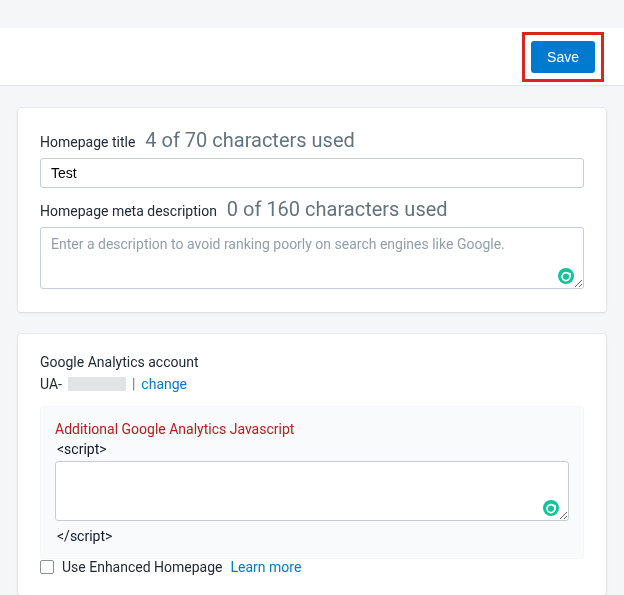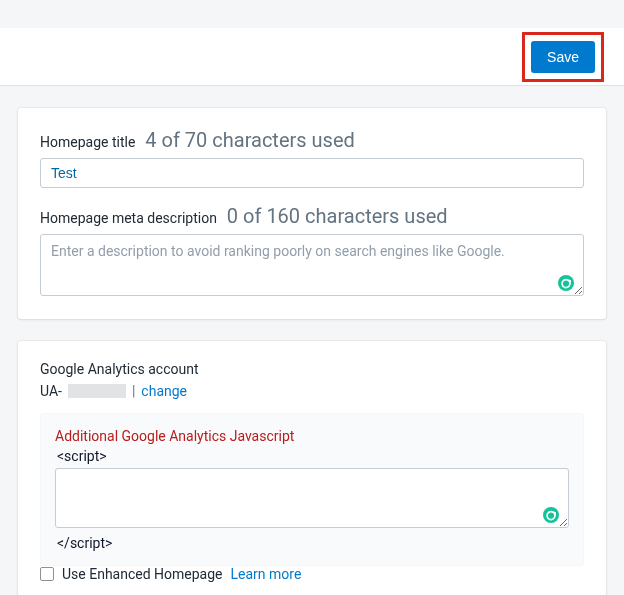--- a/index.html
+++ b/index.html
@@ -63,7 +63,7 @@
       border-radius: 3px;
       padding: 6px 10px;
       font-size: 14px;
-      color: #0369a1;
+      color: #000000;
       outline: none;
     }
 

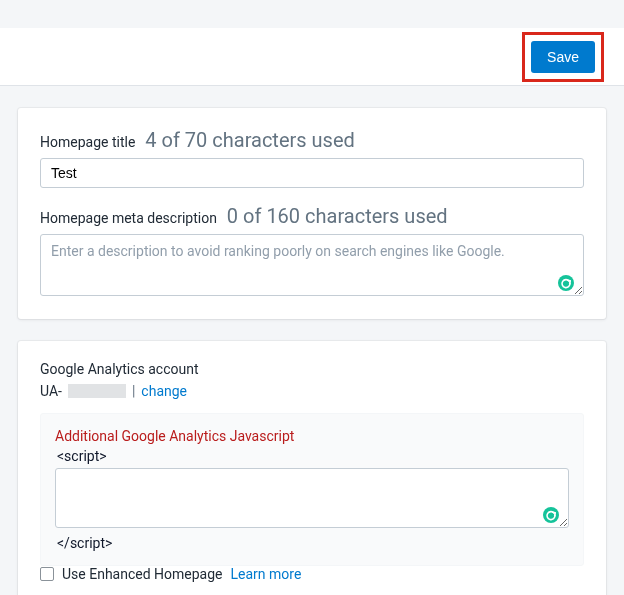--- a/index.html
+++ b/index.html
@@ -91,7 +91,7 @@
       height: 16px;
     }
 
-    .meta-row { margin-top: 16px; }
+    .meta-row { margin-top: 9px; }
 
     .ga-account-row {
       display: inline-flex;

